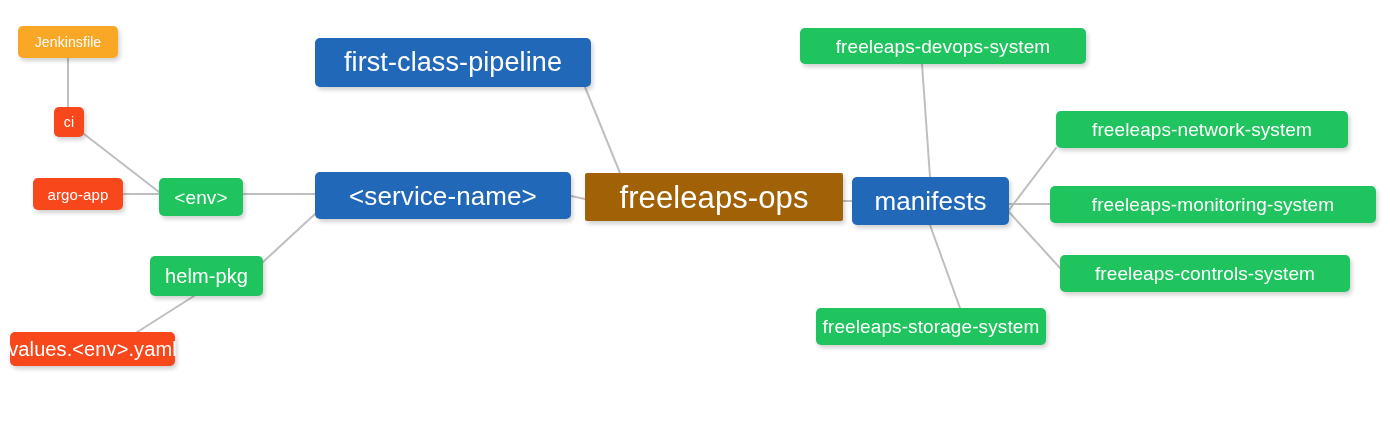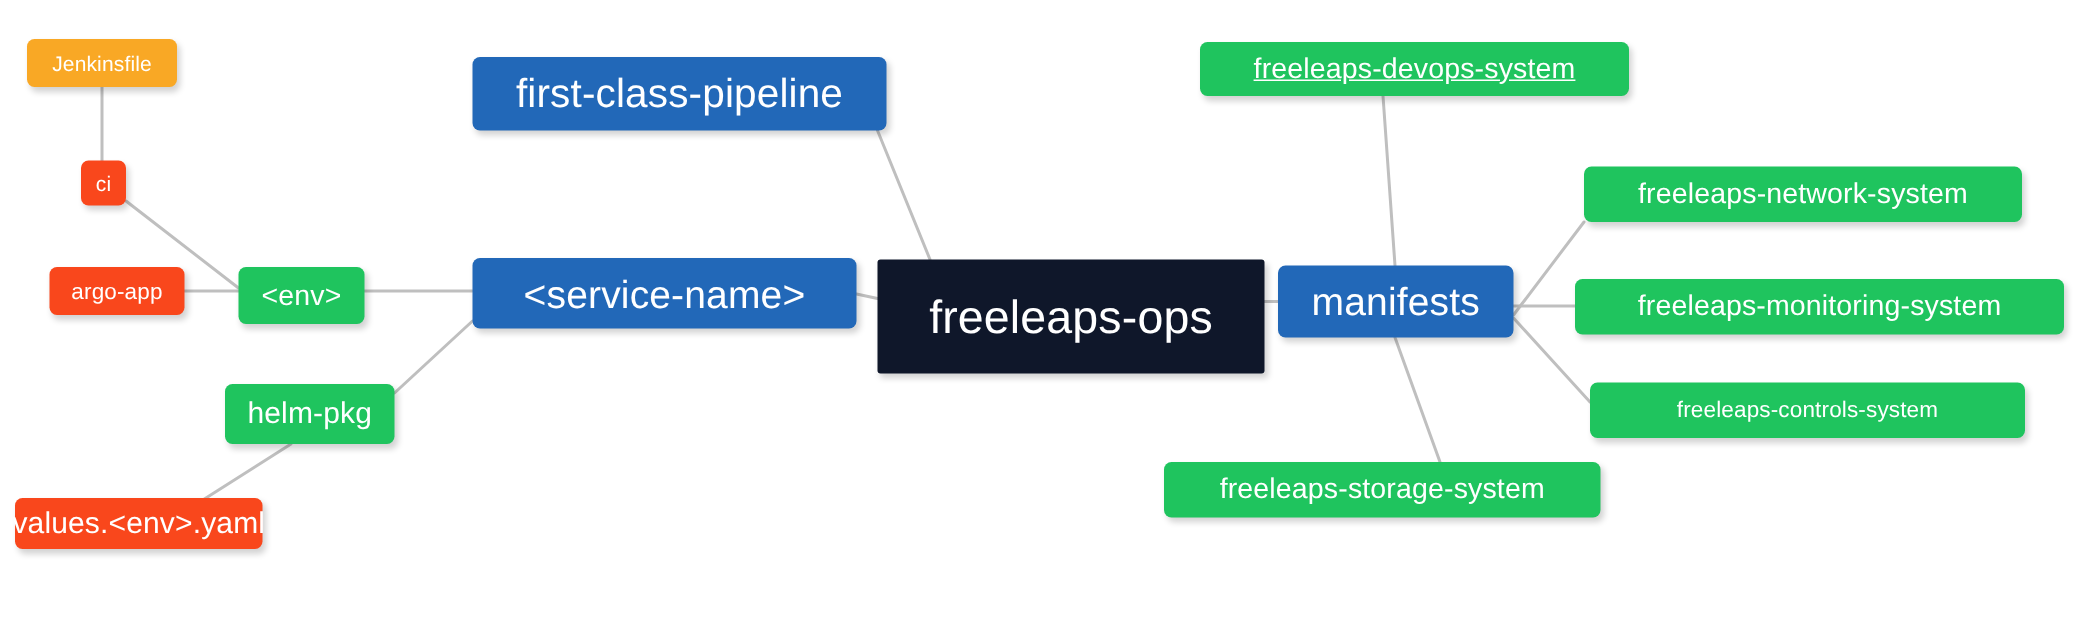--- a/index.html
+++ b/index.html
@@ -88,7 +88,7 @@
       <div class="node" style="left: 852px; top: 177px; width: 157px; height: 48px; background: rgb(34, 104, 184); font-size: 26px; color: rgb(255, 255, 255);">
         <span>manifests</span>
       </div>
-      <div class="node" style="left: 800px; top: 28px; width: 286px; height: 36px; background: rgb(31, 196, 94); font-size: 19px; color: rgb(255, 255, 255); text-decoration: underline;">
+      <div class="node" style="left: 800px; top: 28px; width: 286px; height: 36px; background: rgb(31, 196, 94); font-size: 19px; color: rgb(255, 255, 255);">
         <span>freeleaps-devops-system</span>
       </div>
       <div class="node" style="left: 1056px; top: 111px; width: 292px; height: 37px; background: rgb(31, 196, 94); font-size: 19px; color: rgb(255, 255, 255);">

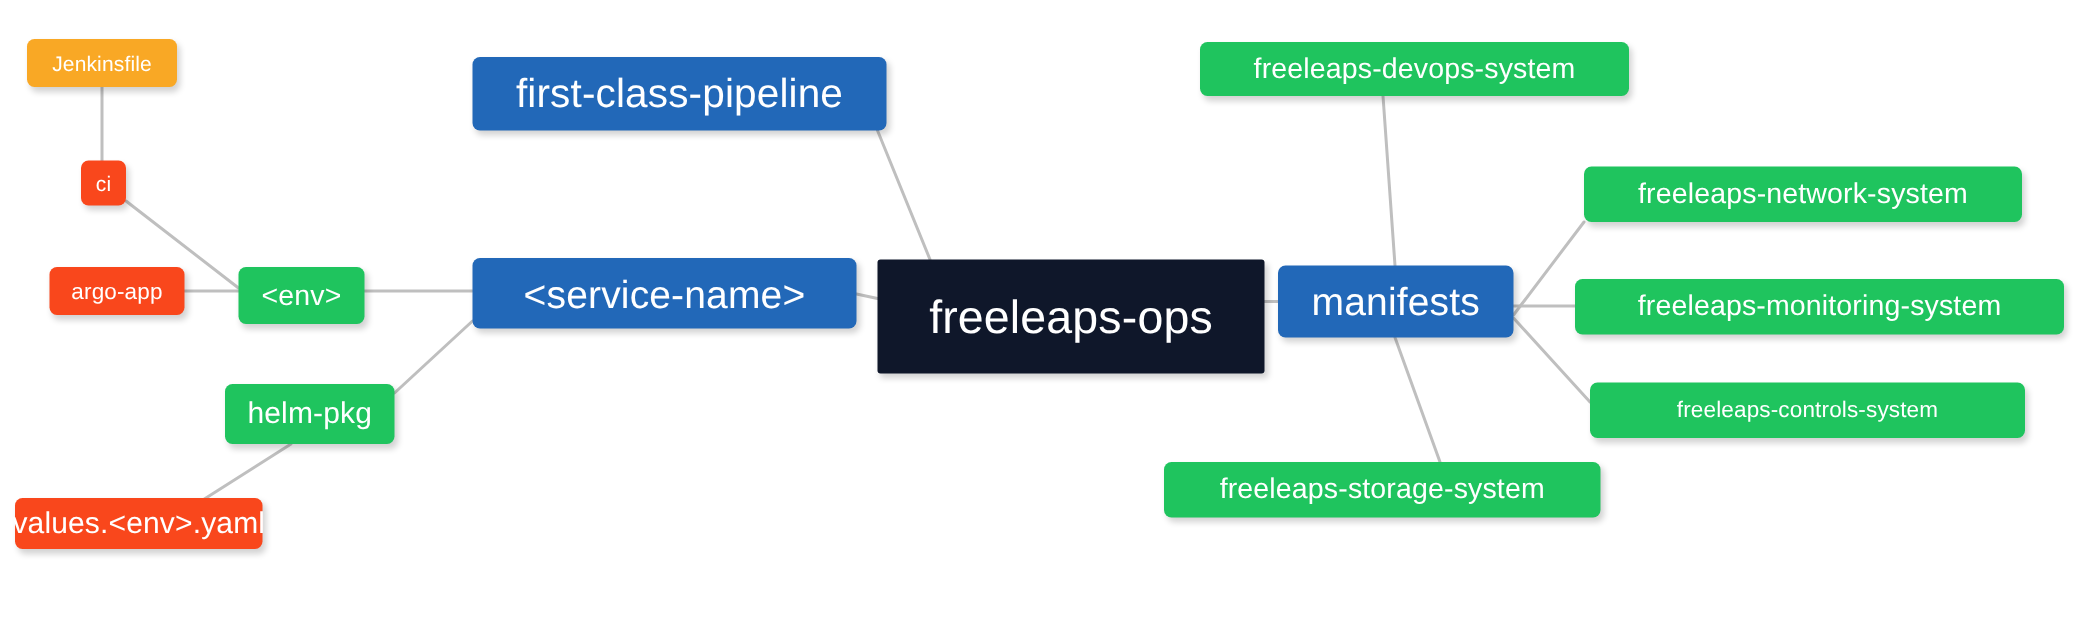--- a/index.html
+++ b/index.html
@@ -82,7 +82,7 @@
       <div class="node" style="left: 315px; top: 172px; width: 256px; height: 47px; background: rgb(34, 104, 184); font-size: 26px; color: rgb(255, 255, 255); text-align: center;">
         <span>&lt;service-name&gt;</span>
       </div>
-      <div class="node root" style="left: 585px; top: 173px; width: 258px; height: 76px; background: #0f172a; font-size: 31px; color: rgb(255, 255, 255);">
+      <div class="node root" style="left: 585px; top: 173px; width: 258px; height: 48px; background: #a16207; font-size: 31px; color: rgb(255, 255, 255);">
         <span>freeleaps-ops</span>
       </div>
       <div class="node" style="left: 852px; top: 177px; width: 157px; height: 48px; background: rgb(34, 104, 184); font-size: 26px; color: rgb(255, 255, 255);">

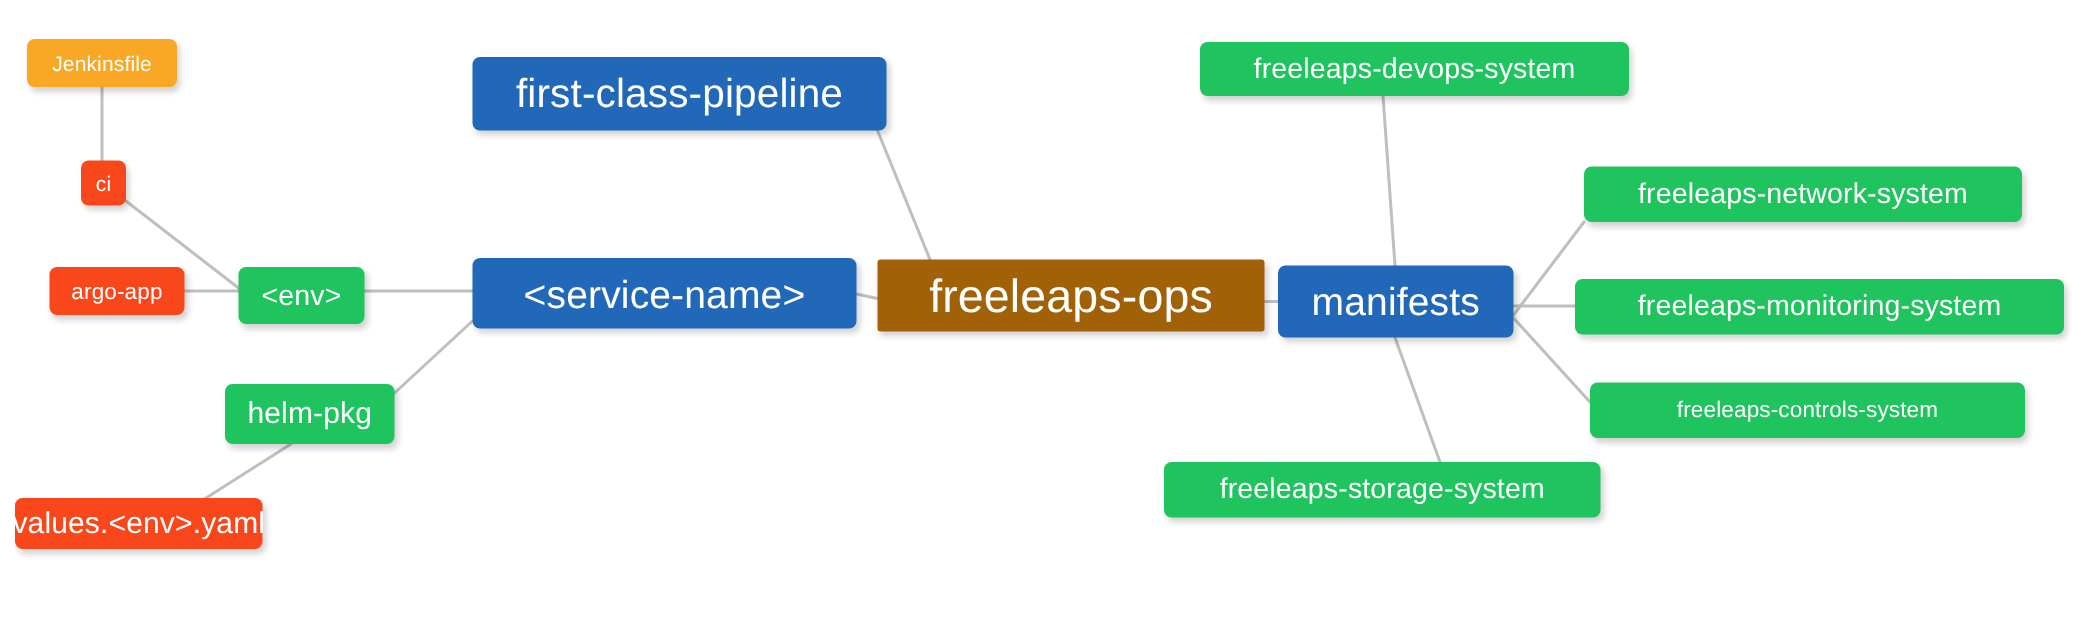--- a/index.html
+++ b/index.html
@@ -97,7 +97,7 @@
       <div class="node" style="left: 1050px; top: 186px; width: 326px; height: 37px; background: rgb(31, 196, 94); font-size: 19px; color: rgb(255, 255, 255);">
         <span>freeleaps-monitoring-system</span>
       </div>
-      <div class="node" style="left: 1060px; top: 255px; width: 290px; height: 37px; background: rgb(31, 196, 94); font-size: 15px; color: rgb(255, 255, 255);">
+      <div class="node" style="left: 1060px; top: 255px; width: 290px; height: 37px; background: rgb(31, 196, 94); font-size: 19px; color: rgb(255, 255, 255);">
         <span>freeleaps-controls-system</span>
       </div>
       <div class="node" style="left: 776px; top: 308px; width: 291px; height: 37px; background: rgb(31, 196, 94); font-size: 19px; color: rgb(255, 255, 255);">

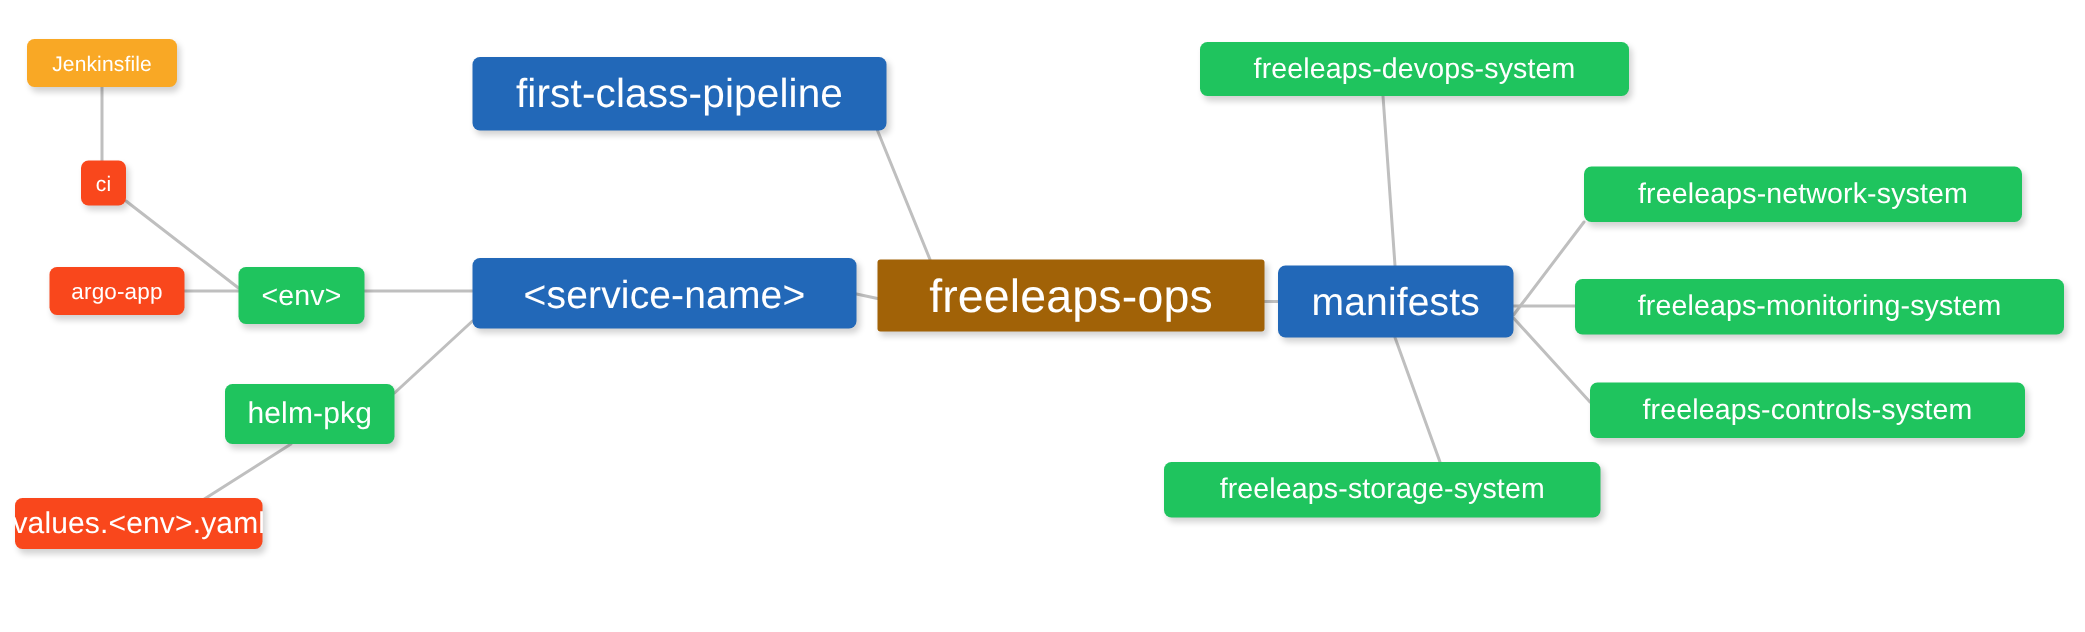--- a/index.html
+++ b/index.html
@@ -100,7 +100,7 @@
       <div class="node" style="left: 1060px; top: 255px; width: 290px; height: 37px; background: rgb(31, 196, 94); font-size: 19px; color: rgb(255, 255, 255);">
         <span>freeleaps-controls-system</span>
       </div>
-      <div class="node" style="left: 776px; top: 308px; width: 291px; height: 37px; background: rgb(31, 196, 94); font-size: 19px; color: rgb(255, 255, 255);">
+      <div class="node" style="left: 816px; top: 308px; width: 230px; height: 37px; background: rgb(31, 196, 94); font-size: 19px; color: rgb(255, 255, 255);">
         <span>freeleaps-storage-system</span>
       </div>
     </div>

